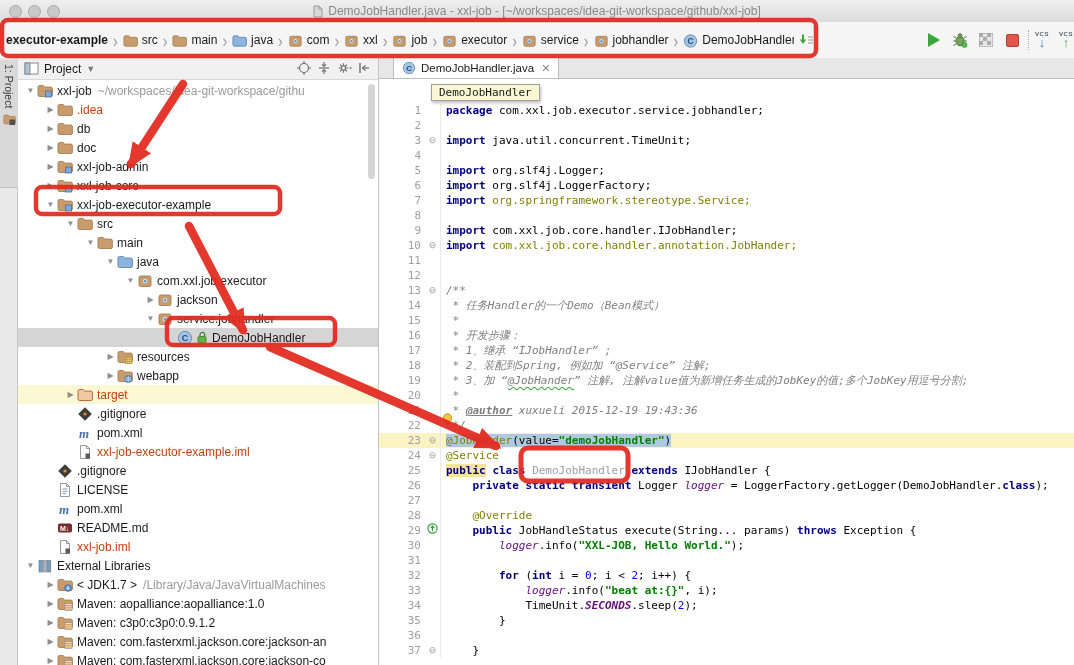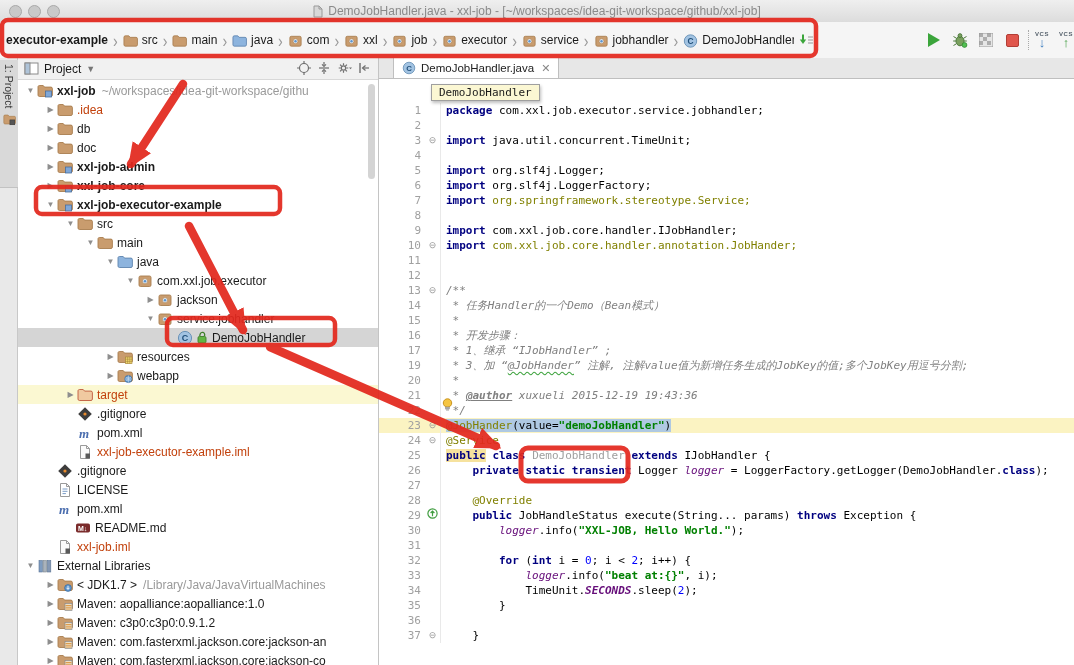--- a/index.html
+++ b/index.html
@@ -48,7 +48,7 @@
   .ticon{width:16px;height:16px;display:inline-flex;flex:none;margin-right:4px;align-items:center;justify-content:center;}
   .tlock{width:11px;height:13px;display:inline-flex;flex:none;margin-right:4px;}
   .tlabel{color:#1a1a1a;}
-  .tlabel.b{font-weight:bold;}
+  .tlabel.b{font-weight:normal;}
   .tlabel.g{color:#c2410c;}
   .tsuffix{color:#9a9a9a;margin-left:6px;}
   #treescroll{position:absolute;right:3px;top:26px;width:7px;height:95px;background:#c9c9c9;border-radius:4px;opacity:.8;}

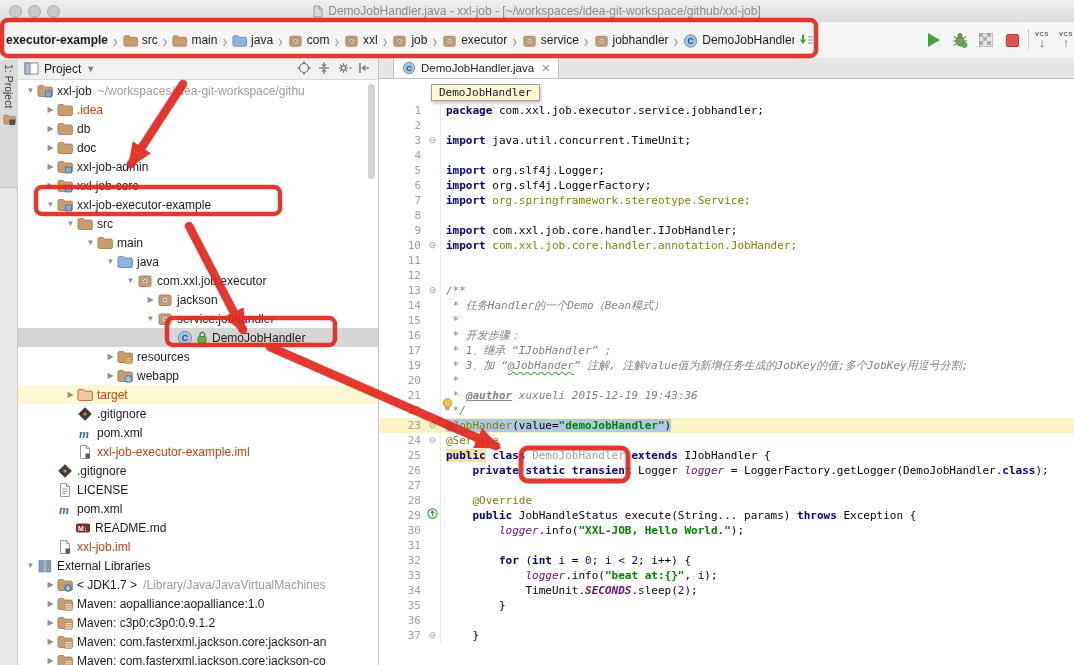--- a/index.html
+++ b/index.html
@@ -742,6 +742,11 @@
           <span class="codetxt"><span class="cmt"> * 1、继承 “IJobHandler” ;</span></span>
         </div>
         <div class="cline">
+          <span class="gut">18</span>
+          <span class="foldc"></span>
+          <span class="codetxt"><span class="cmt"> * 2、装配到Spring, 例如加 “@Service” 注解;</span></span>
+        </div>
+        <div class="cline">
           <span class="gut">19</span>
           <span class="foldc"></span>
           <span class="codetxt"><span class="cmt"> * 3、加 “</span><span class="cmtw">@JobHander</span><span class="cmt">” 注解, 注解value值为新增任务生成的JobKey的值;多个JobKey用逗号分割;</span></span>

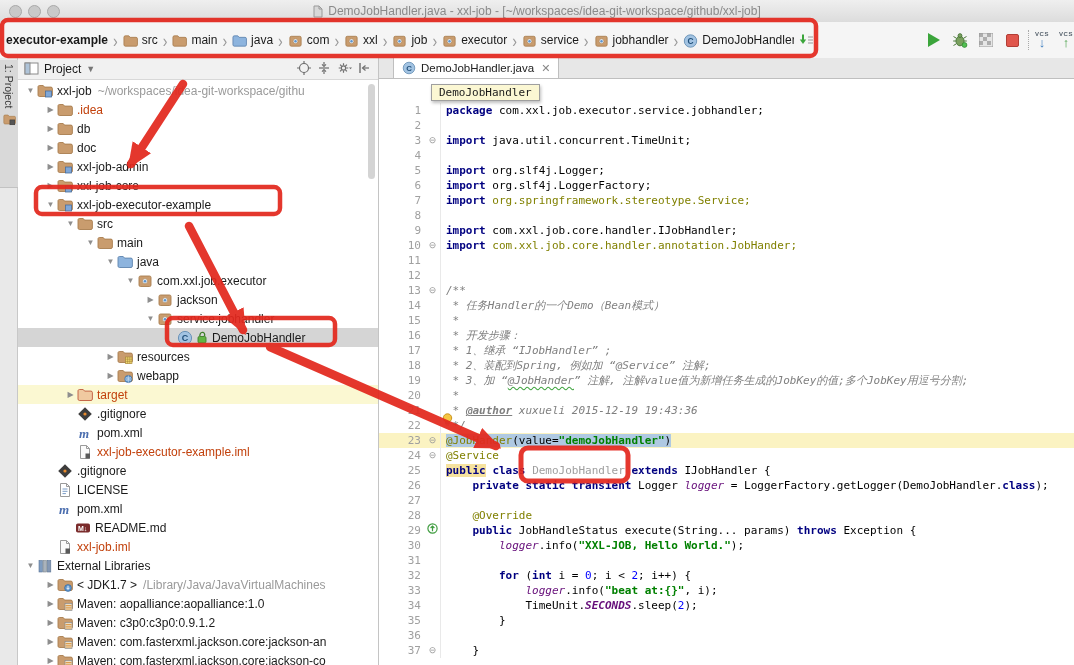--- a/index.html
+++ b/index.html
@@ -547,7 +547,7 @@
           </span>
           <span class="tlabel">pom.xml</span>
         </div>
-        <div class="trow" style="padding-left: 44px;">
+        <div class="trow" style="padding-left: 26px;">
           <span class="tarrow"></span>
           <span class="ticon">
             <svg width="16" height="16" viewBox="0 0 16 16">

